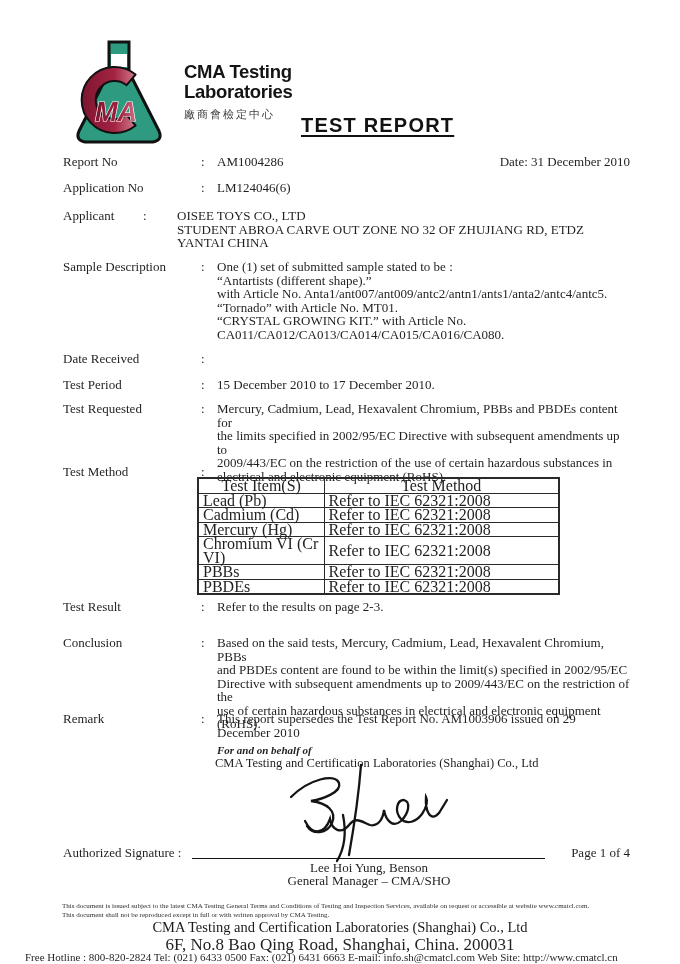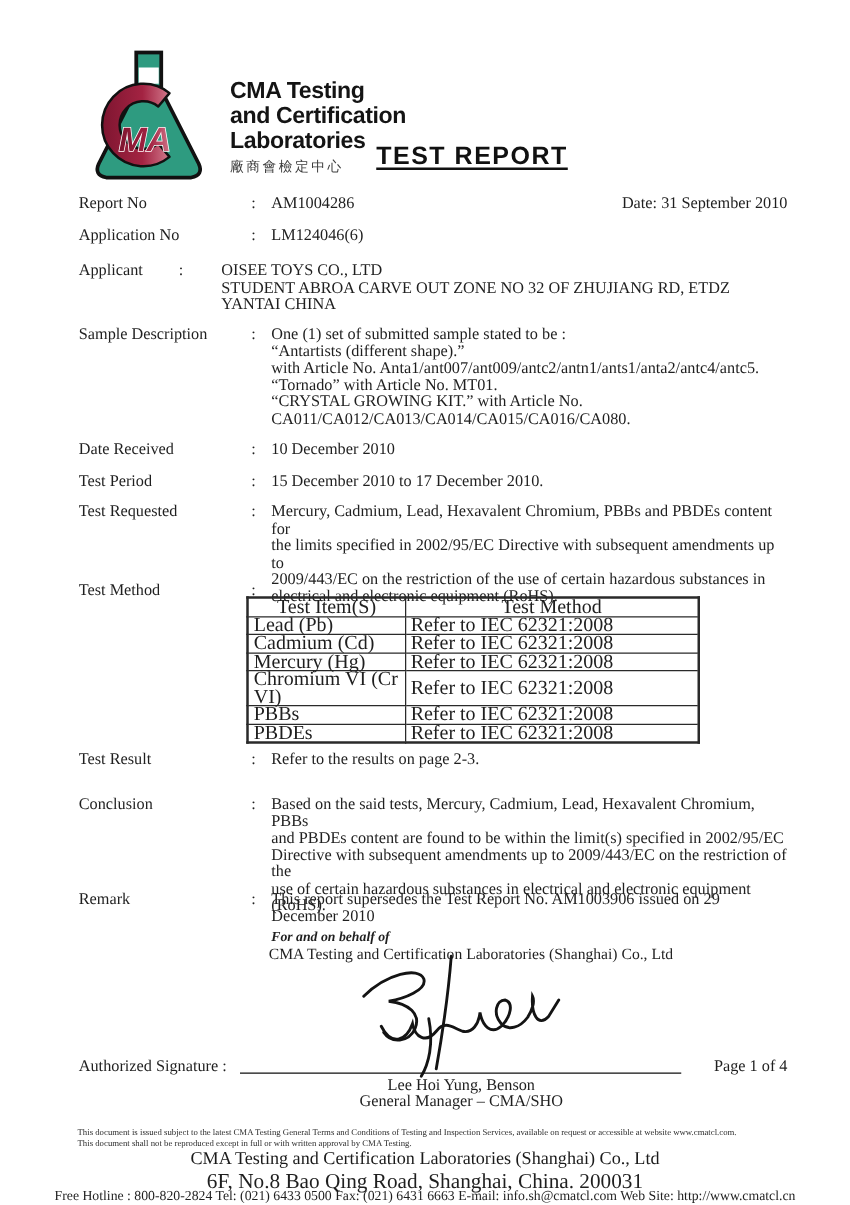--- a/index.html
+++ b/index.html
@@ -94,7 +94,6 @@
 
   <div class="logo-text">
     <div>CMA Testing</div>
-    <div>and Certification</div>
     <div>Laboratories</div>
     <div class="logo-cn">廠商會檢定中心</div>
   </div>

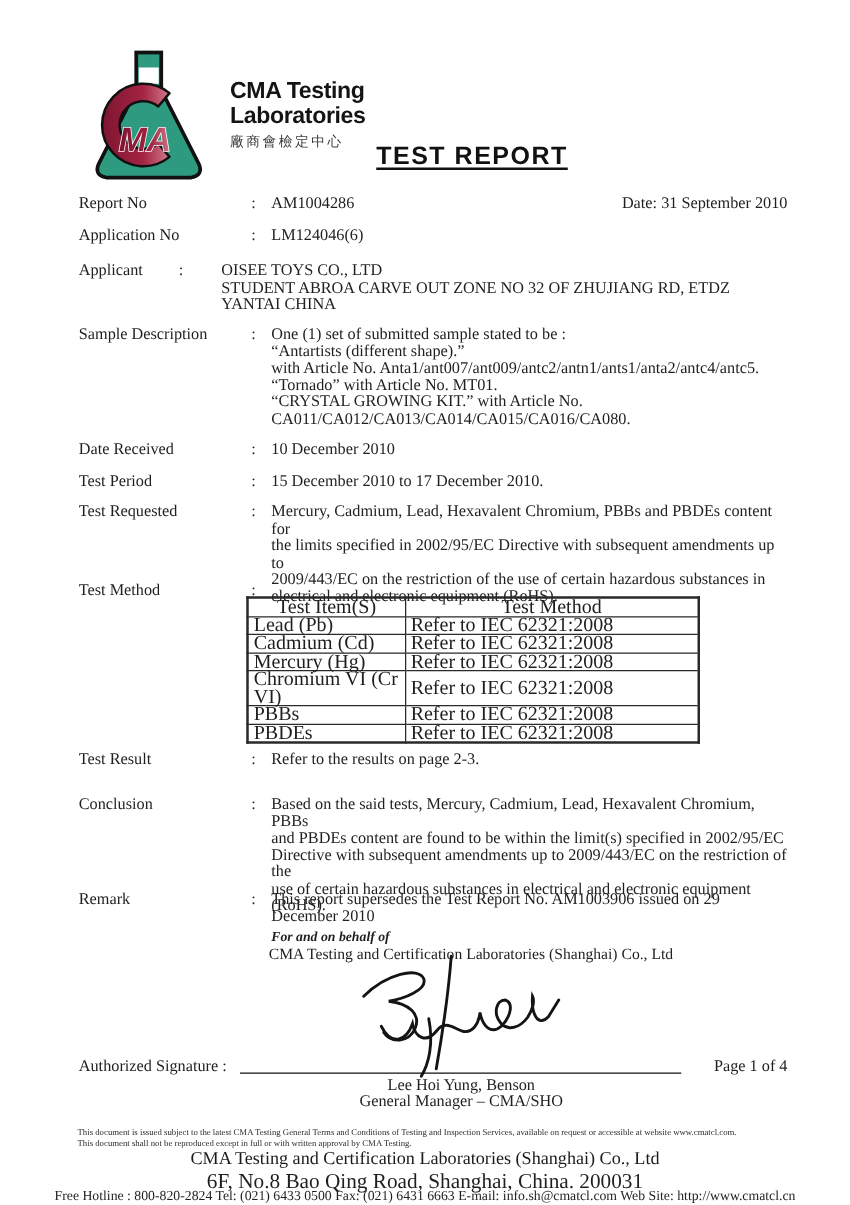--- a/index.html
+++ b/index.html
@@ -105,7 +105,7 @@
     <div class="fr-colon">:</div>
     <div class="fr-content fr-flex">
       <span>AM1004286</span>
-      <span>Date: 31 September 2010</span>
+      <span>Date: 31 December 2010</span>
     </div>
   </div>
 

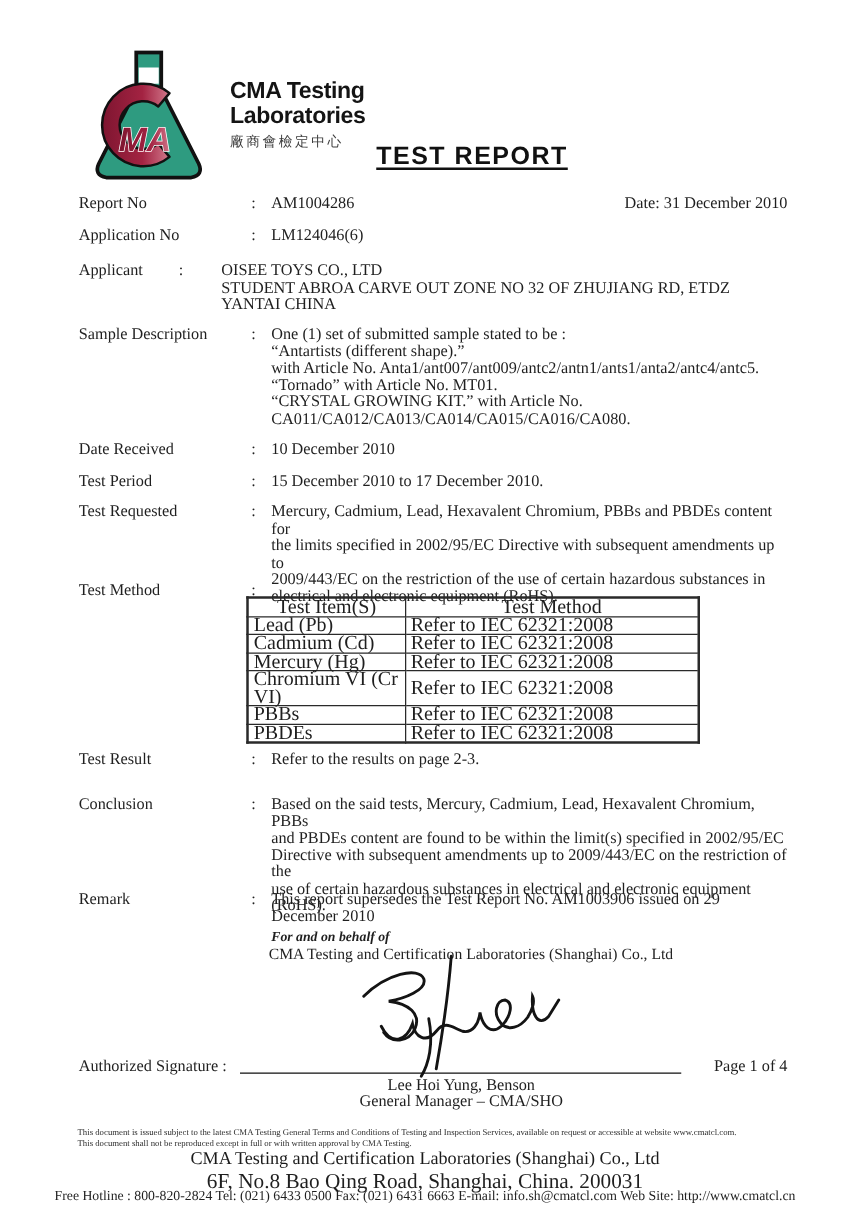--- a/index.html
+++ b/index.html
@@ -141,7 +141,6 @@
   <div class="field-row" style="top:352px">
     <div class="fr-label">Date Received</div>
     <div class="fr-colon">:</div>
-    <div class="fr-content">10 December 2010</div>
   </div>
 
   <div class="field-row" style="top:378px">

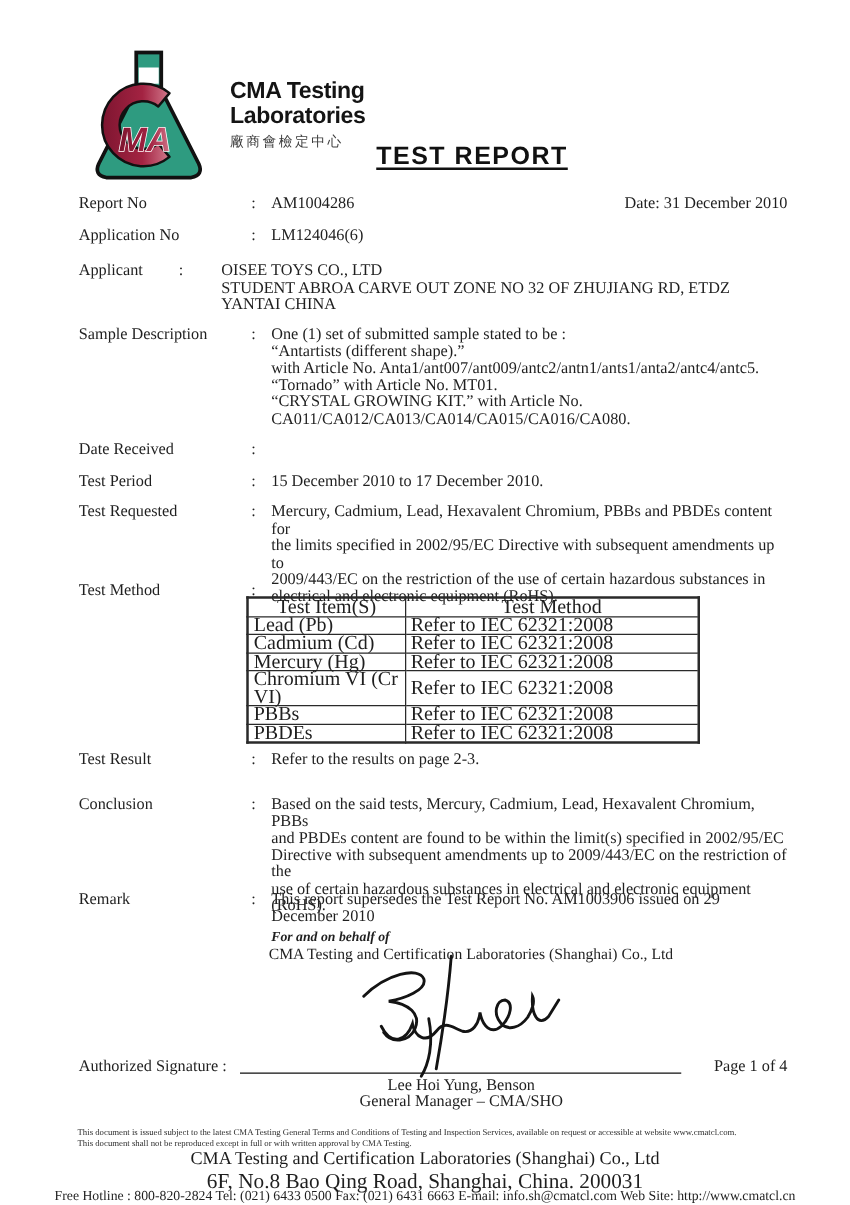--- a/index.html
+++ b/index.html
@@ -66,7 +66,7 @@
   .footer-address { position:absolute; left:25px; top:938px; width:630px;
     text-align:center; font-size:17px; }
   .footer-contact { position:absolute; left:25px; top:951px; width:630px;
-    text-align:center; font-size:11px; white-space:nowrap; }
+    font-size:11px; white-space:nowrap; }
 </style>
 </head>
 <body>

